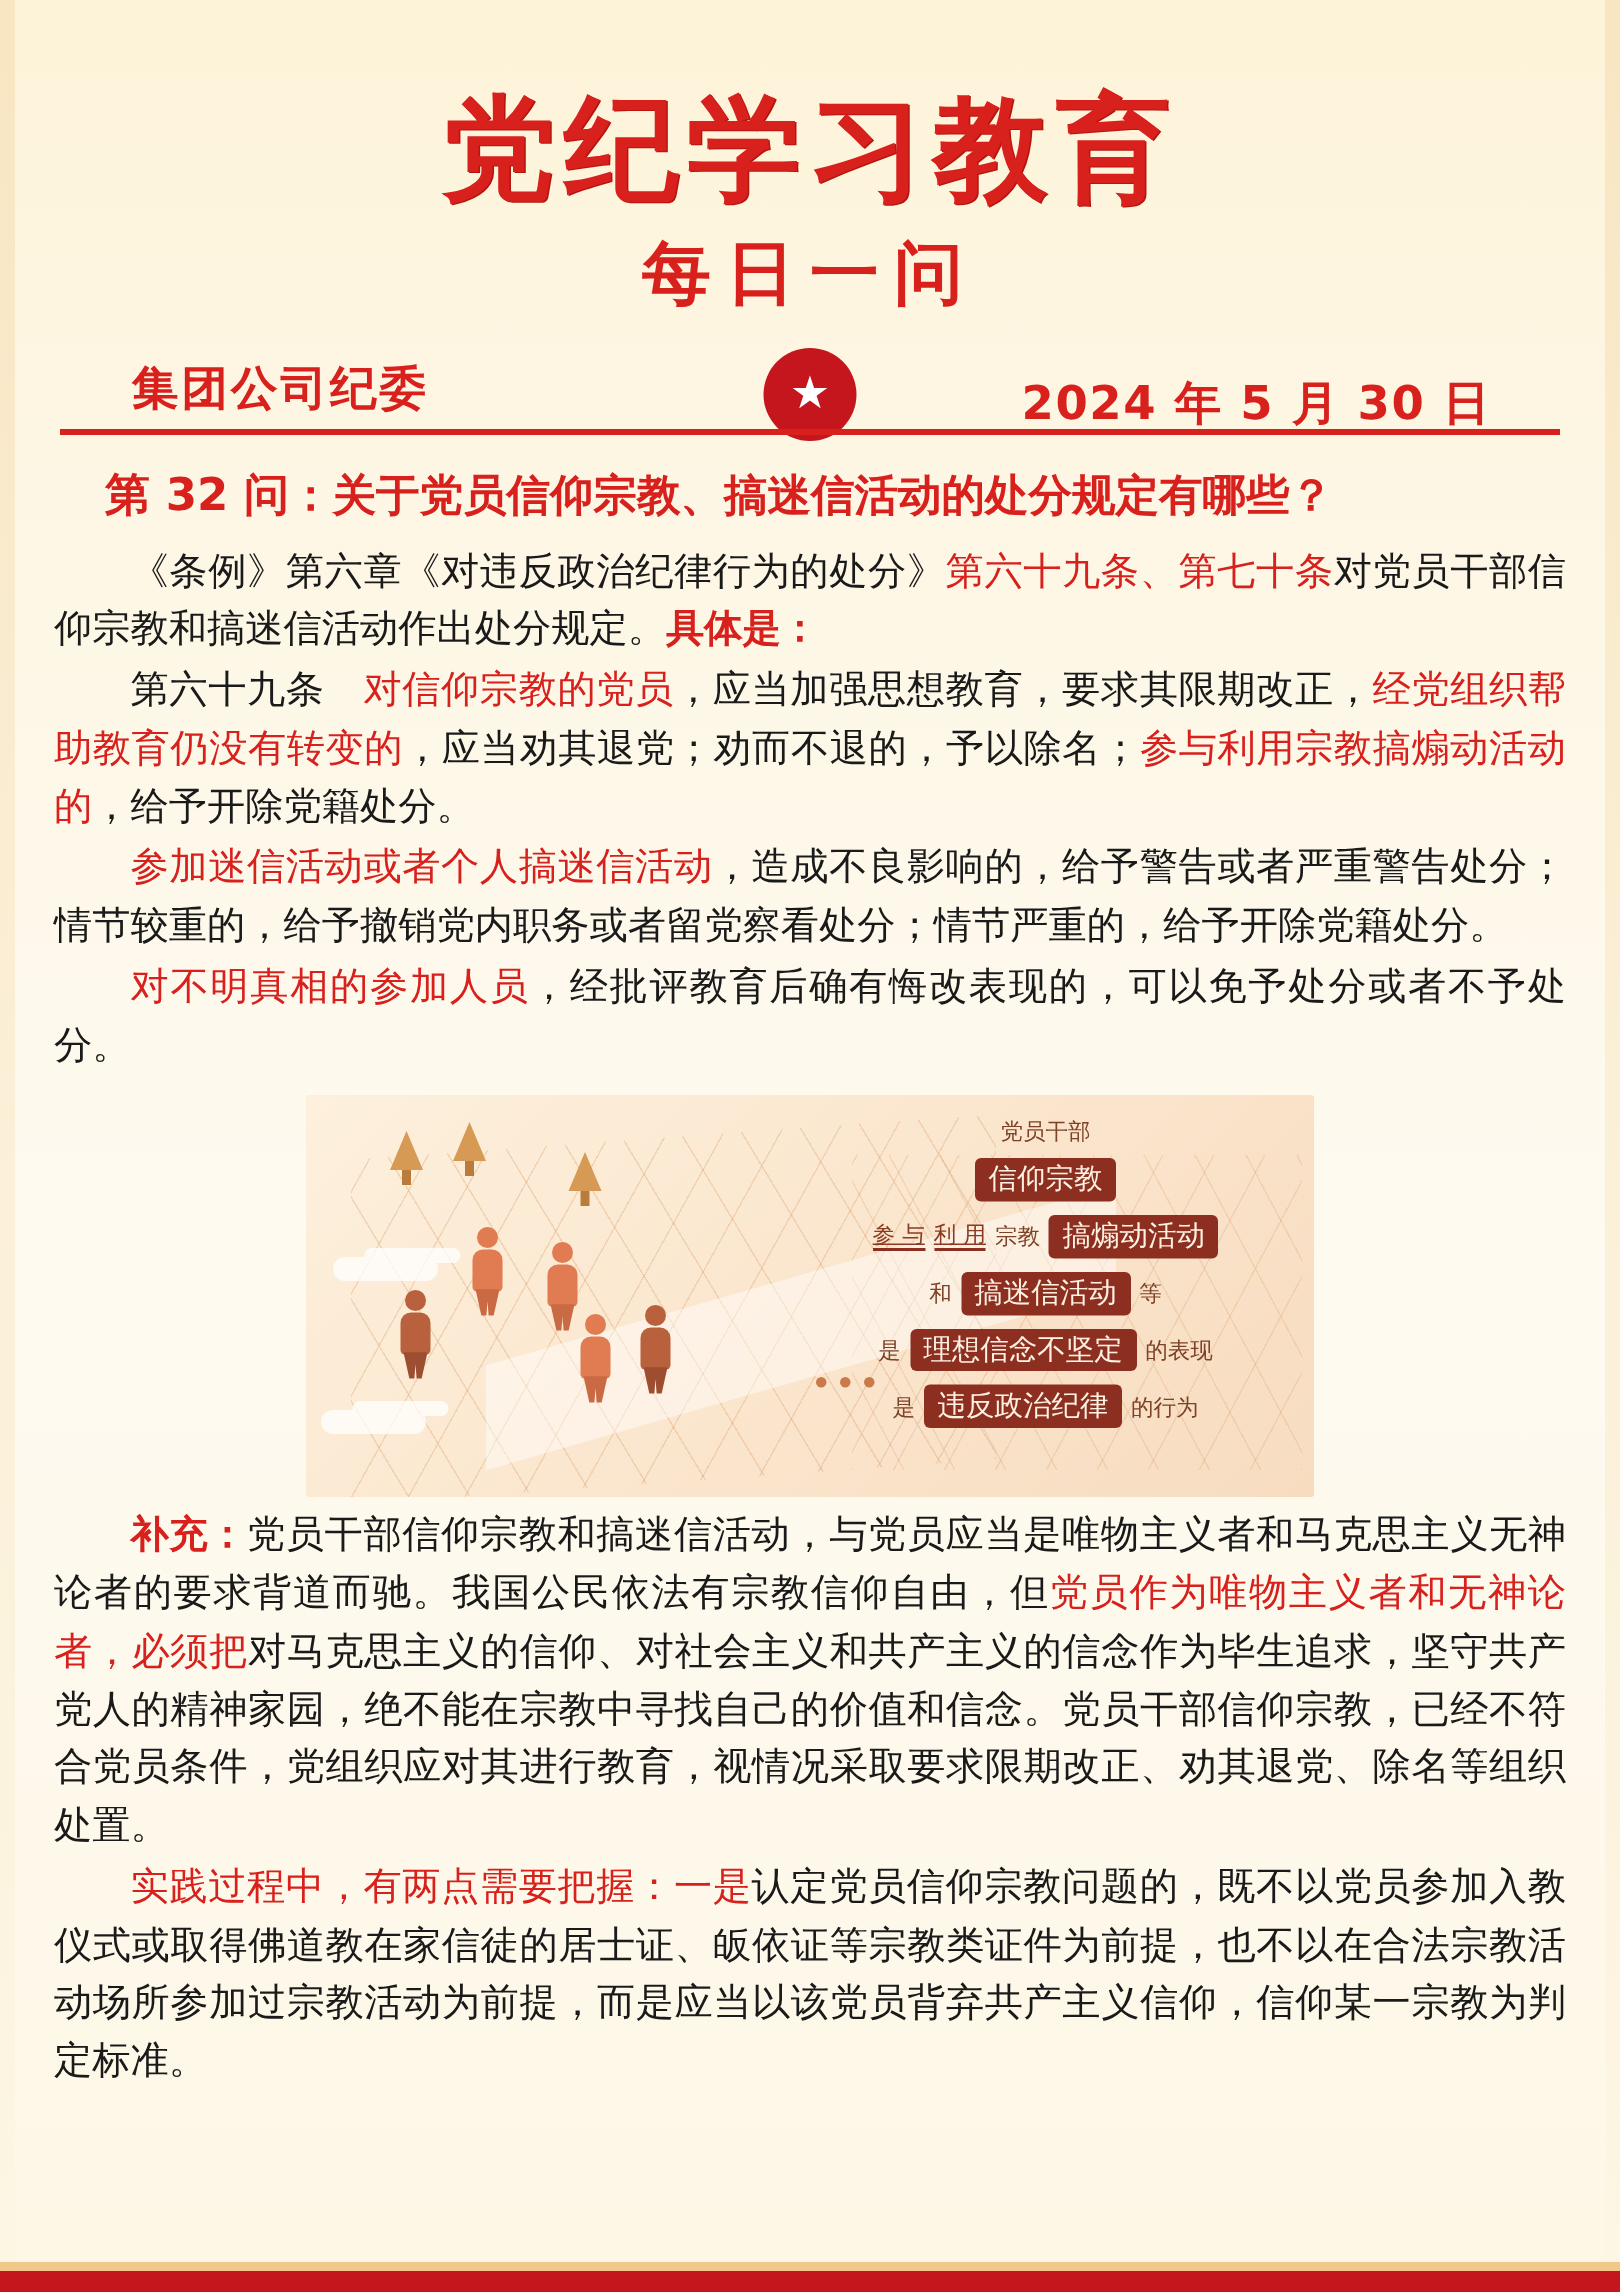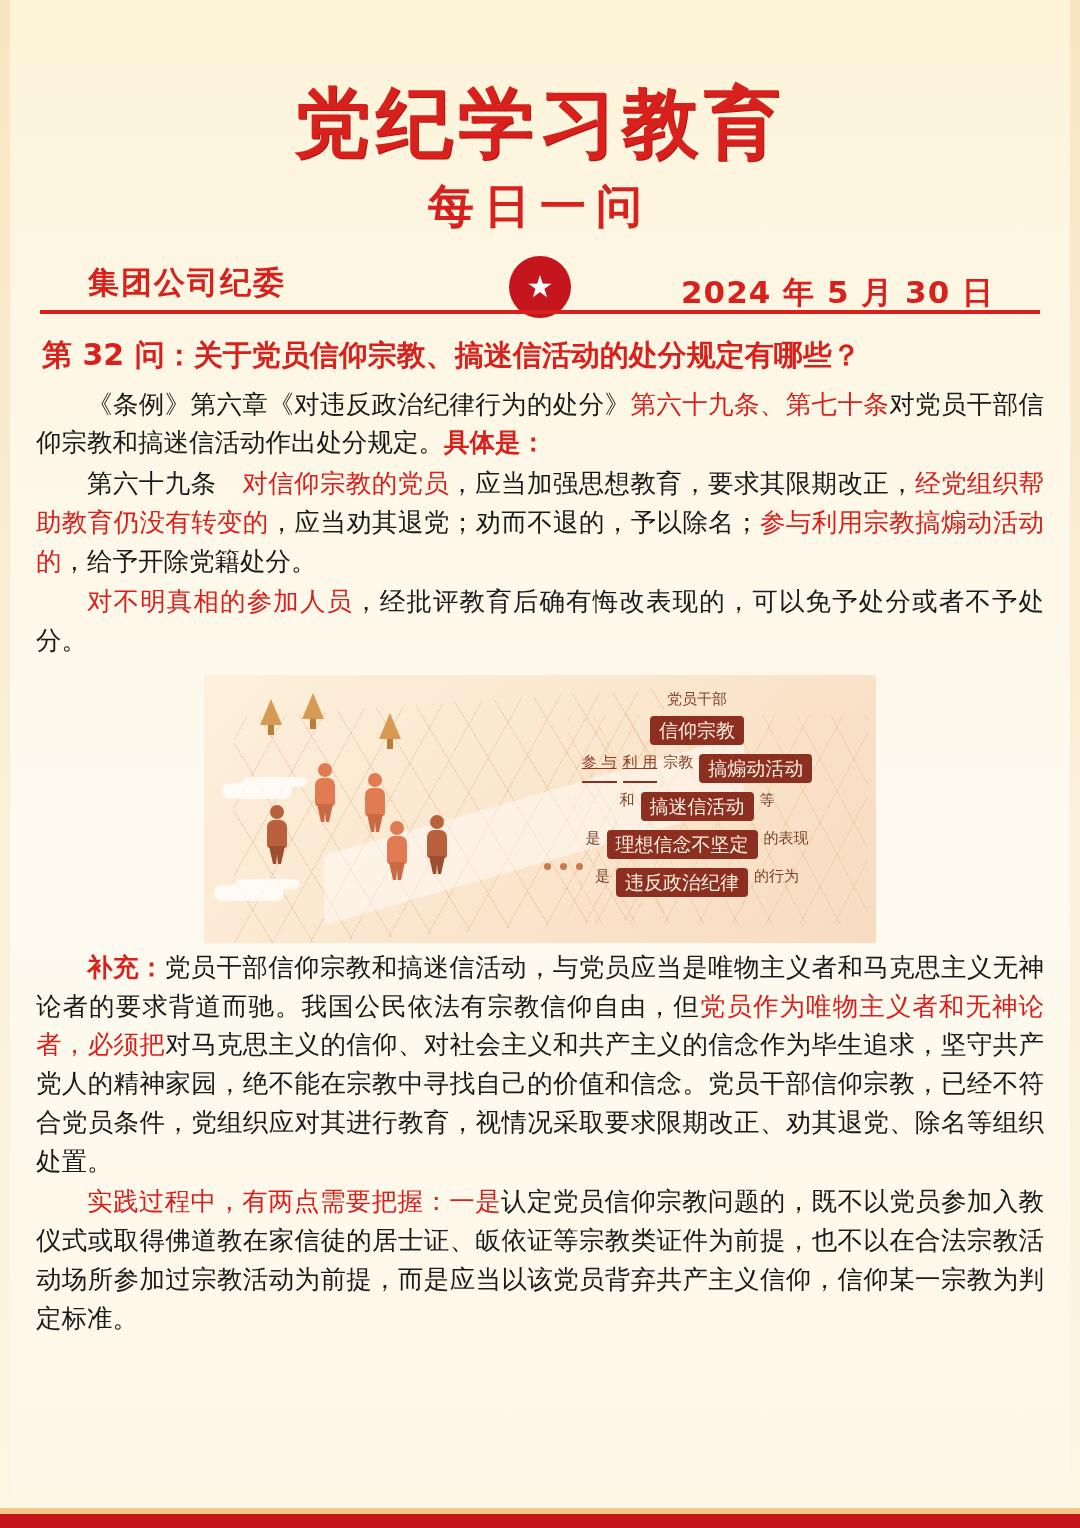--- a/index.html
+++ b/index.html
@@ -53,7 +53,7 @@
 
   
   .header {
-    padding-top: 82px;
+    padding-top: 58px;
     text-align: center;
   }
   .main-title {

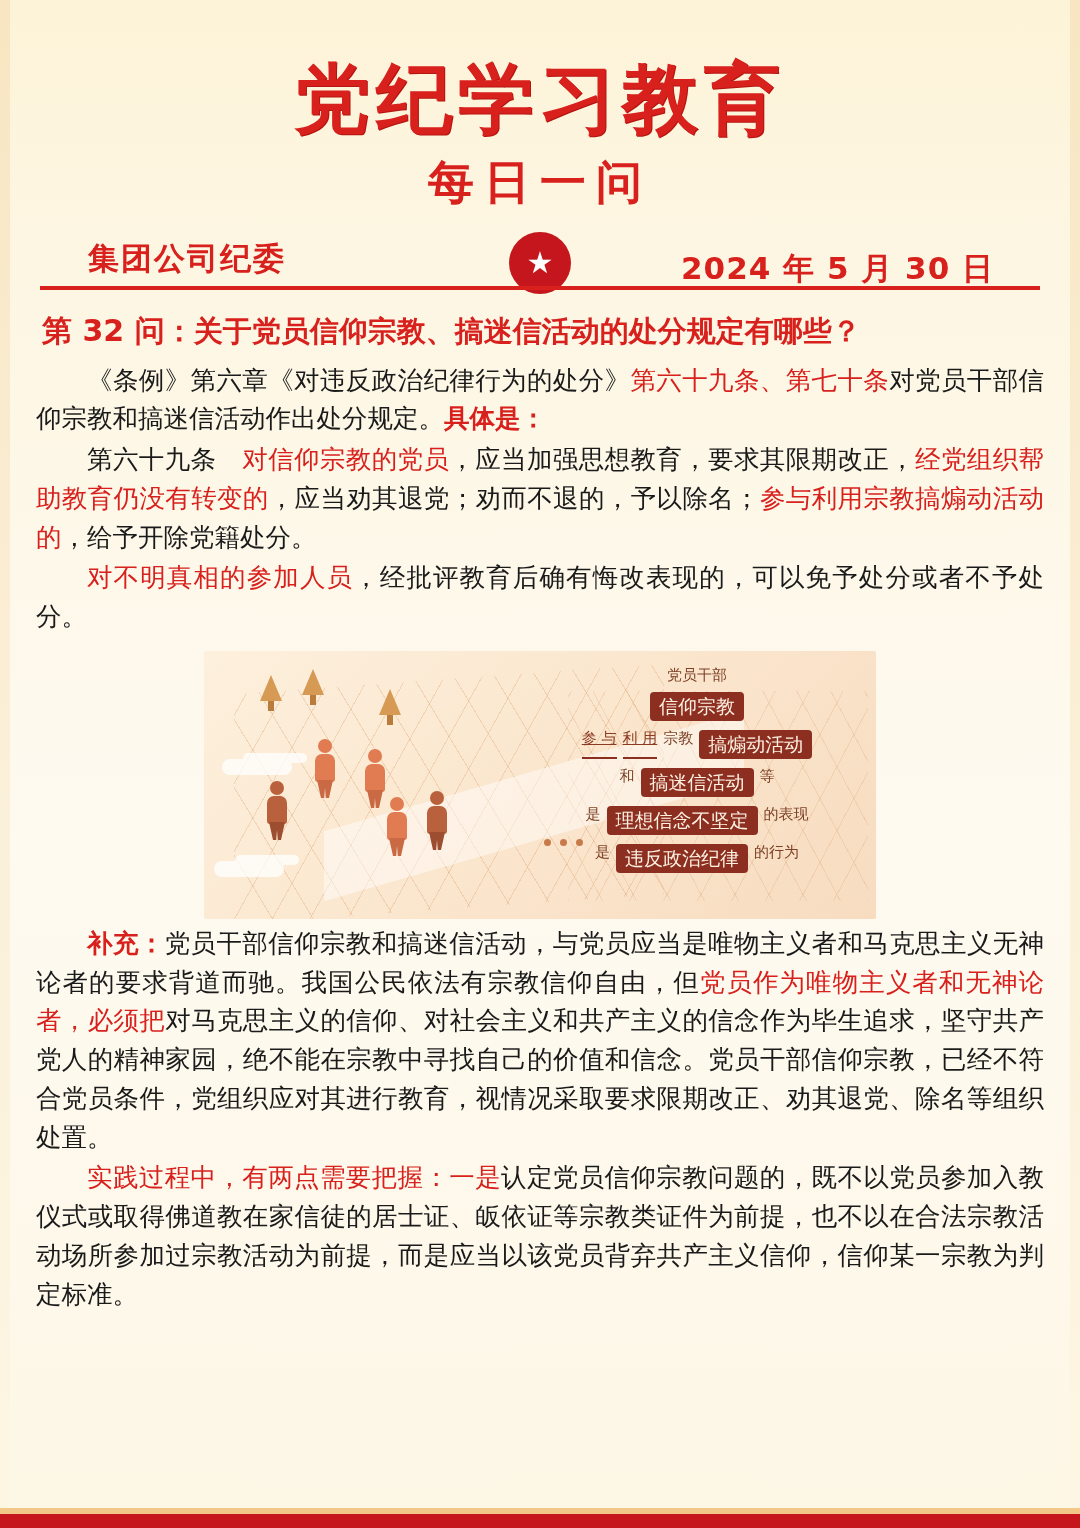--- a/index.html
+++ b/index.html
@@ -142,7 +142,7 @@
     margin: 4px 0 8px 6px;
     letter-spacing: 0px;
   }
-  .q-num { font-size: 30px; }
+  .q-num { font-size: 30px; margin-left: 28px; }
   p.para {
     margin: 0 0 2px 0;
     text-indent: 2em;

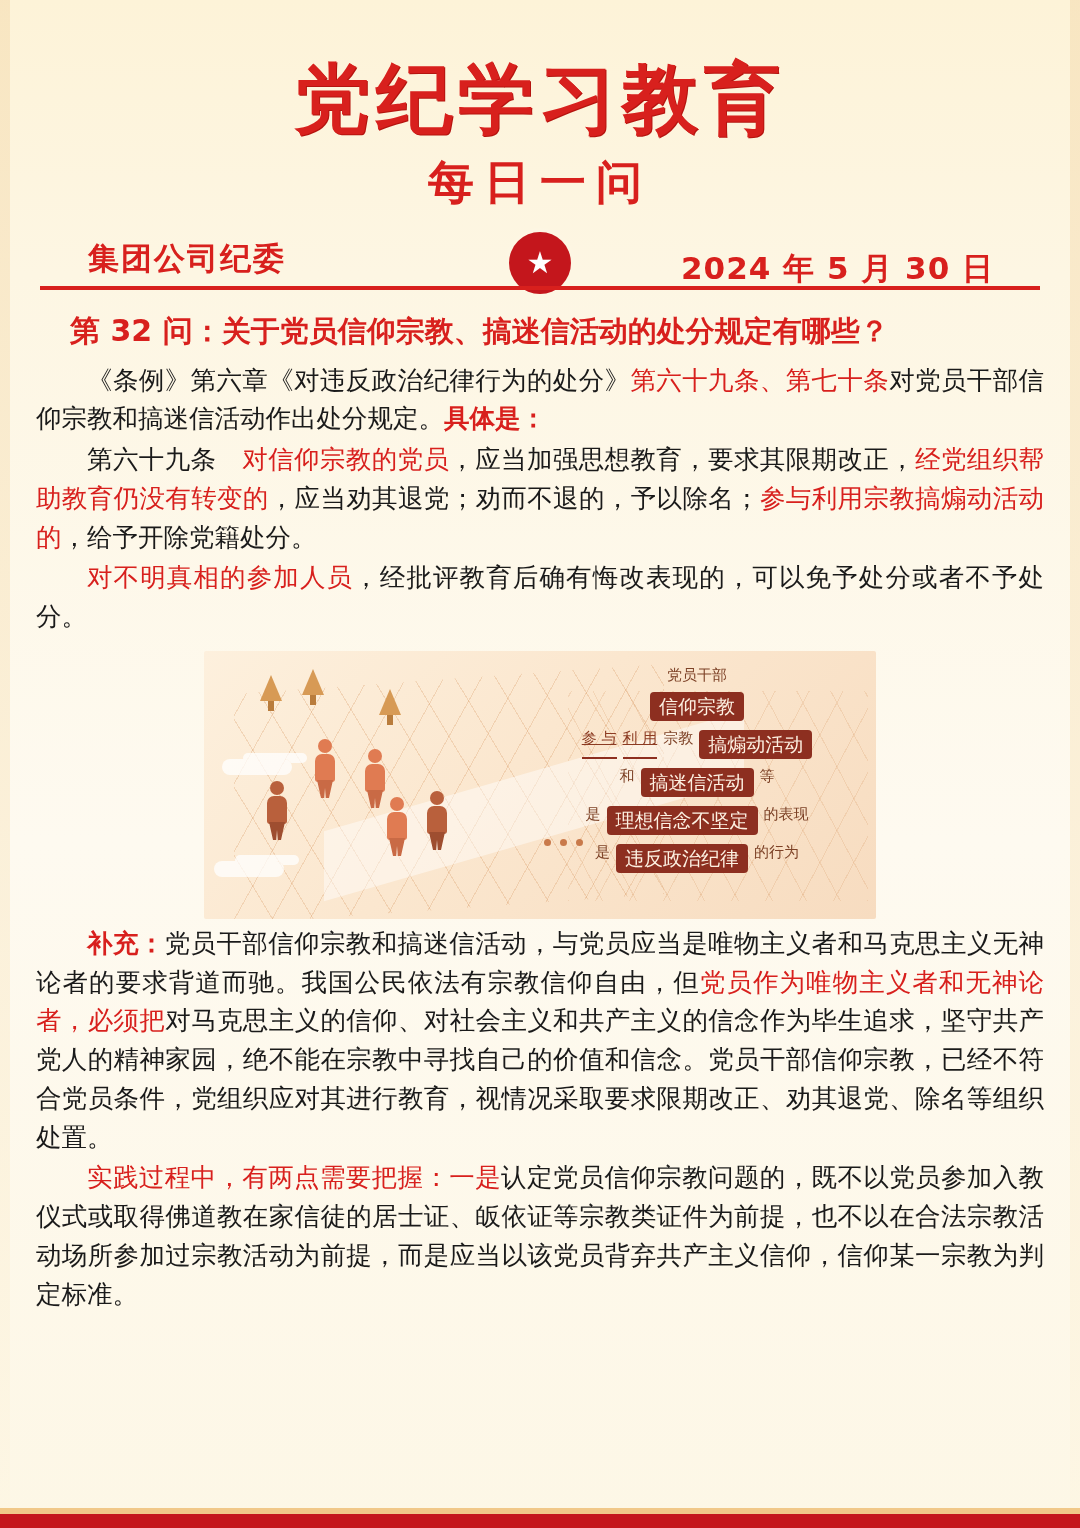--- a/index.html
+++ b/index.html
@@ -311,6 +311,9 @@
     </p>
 
 
+    <p class="para">
+      <span class="red">参加迷信活动或者个人搞迷信活动</span><span>，造成不良影响的，给予警告或者严重警告处分；情节较重的，给予撤销党内职务或者留党察看处分；情节严重的，给予开除党籍处分。</span>
+    </p>
 
     <p class="para">
       <span class="red">对不明真相的参加人员</span><span>，经批评教育后确有悔改表现的，可以免予处分或者不予处分。</span>

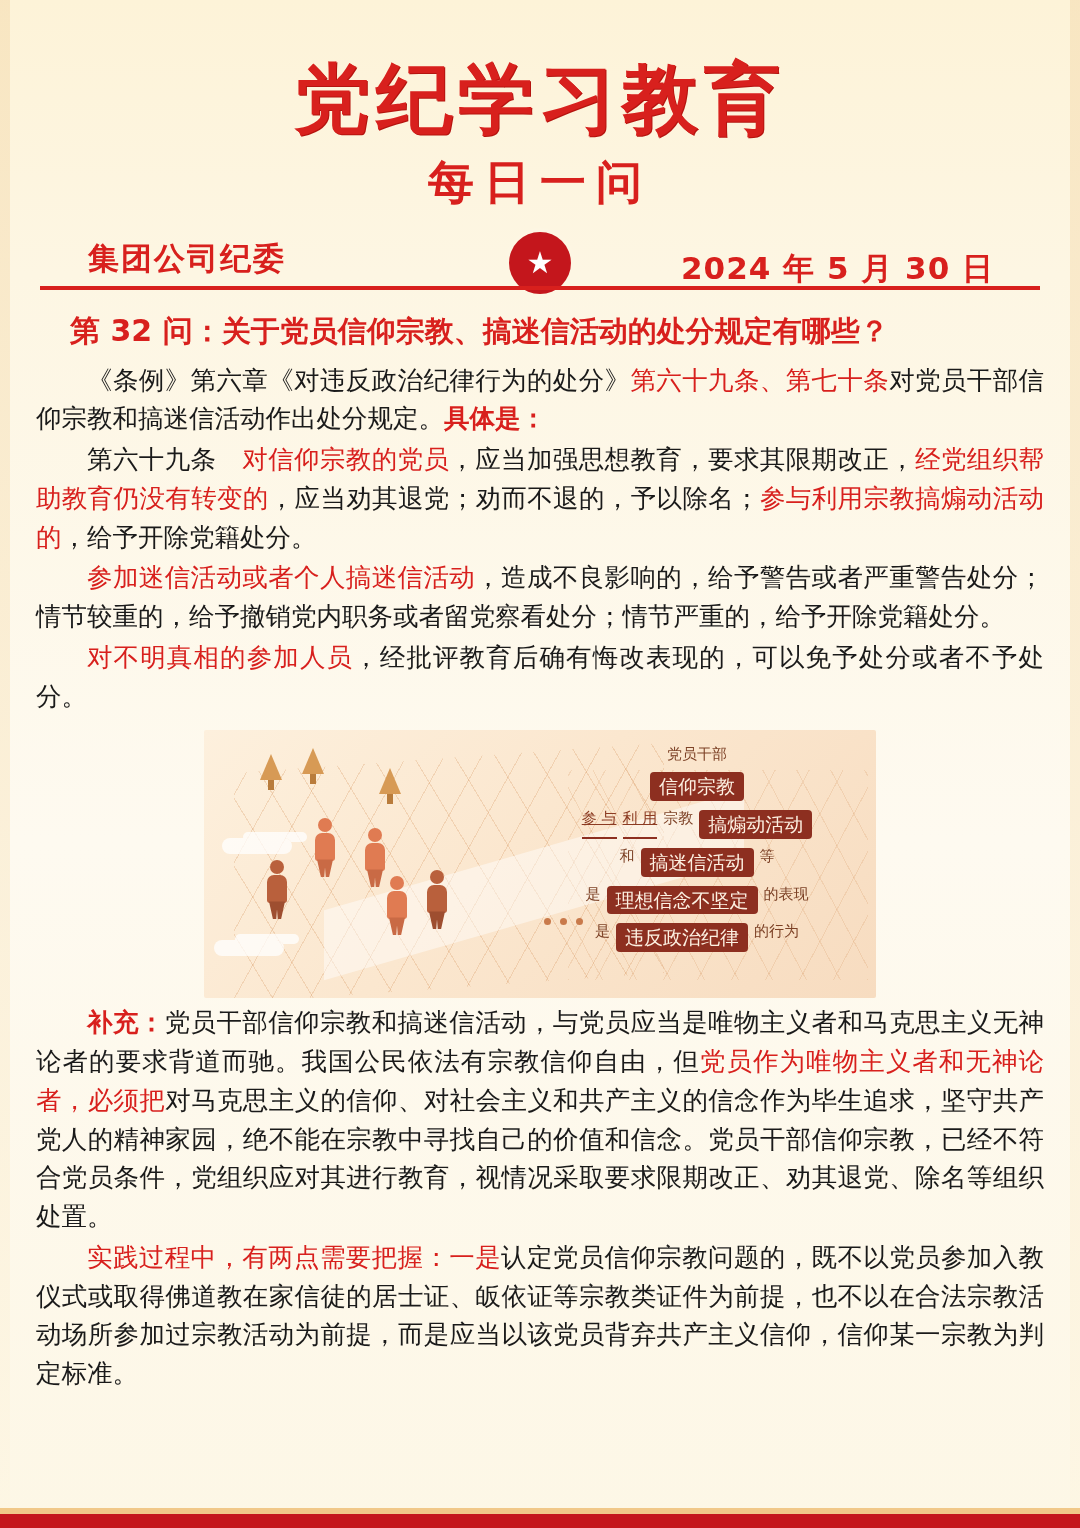--- a/index.html
+++ b/index.html
@@ -258,6 +258,7 @@
     margin-bottom: 9px;
     display: flex;
     justify-content: center;
+    align-items: center;
     gap: 6px;
     white-space: nowrap;
   }

